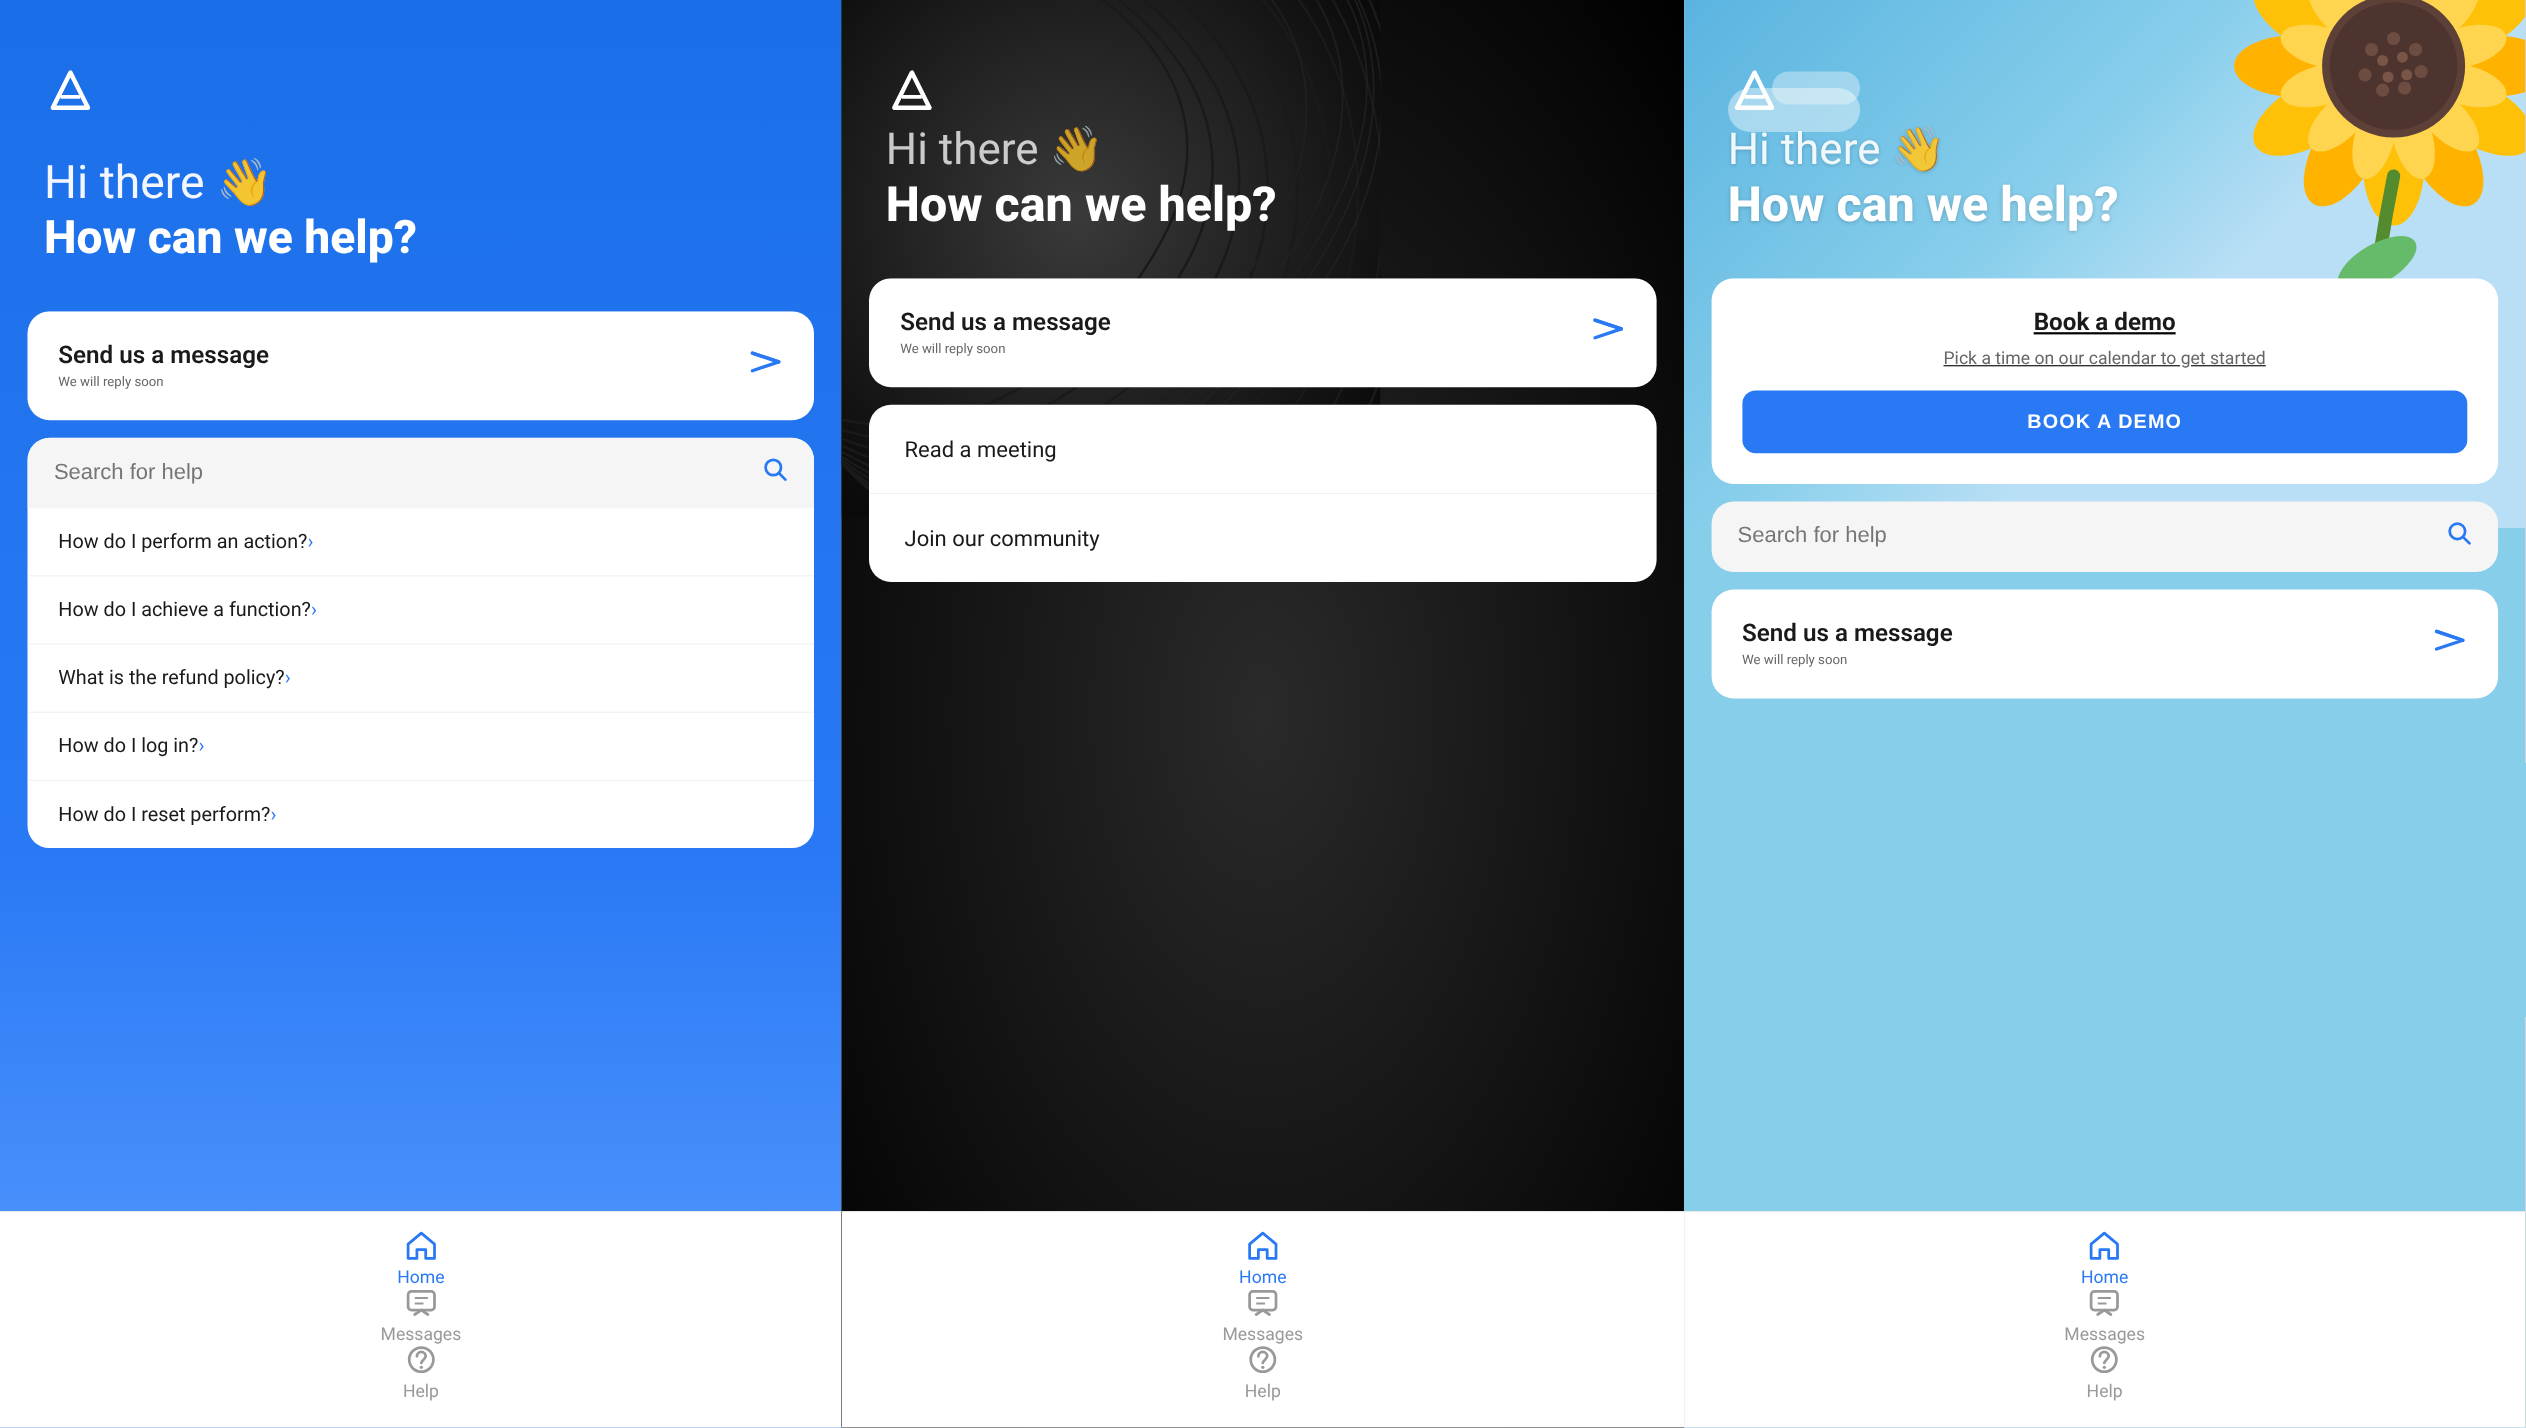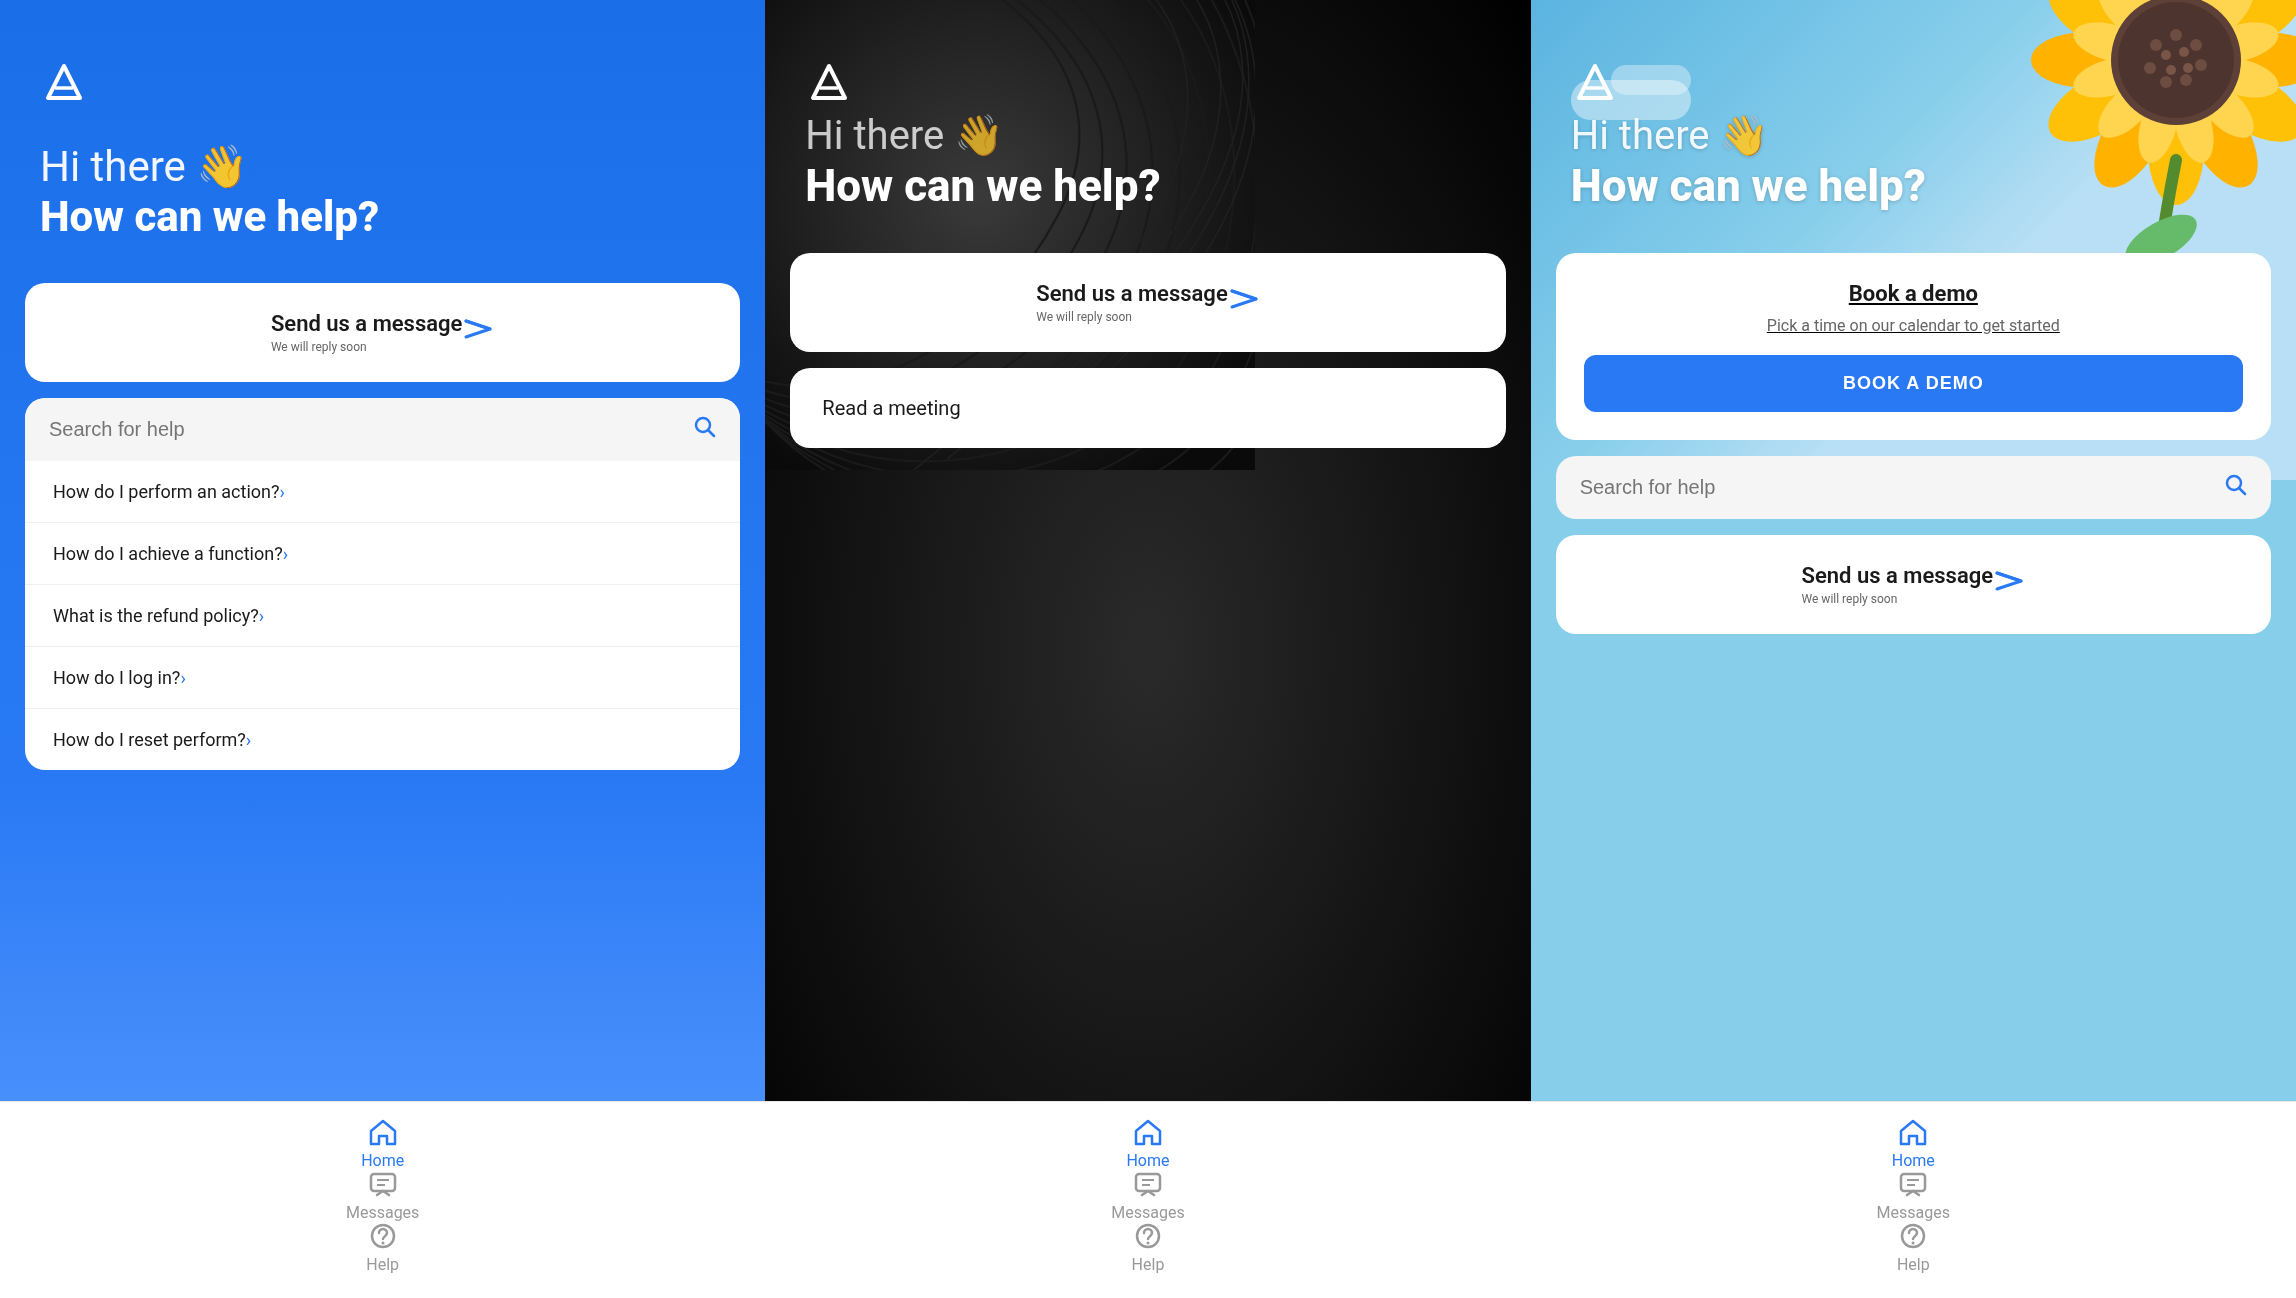--- a/index.html
+++ b/index.html
@@ -151,7 +151,7 @@
       padding: 28px 28px;
       display: flex;
       align-items: center;
-      justify-content: center;
+      justify-content: space-between;
       cursor: pointer;
     }
     .send-message-card .card-text .title {

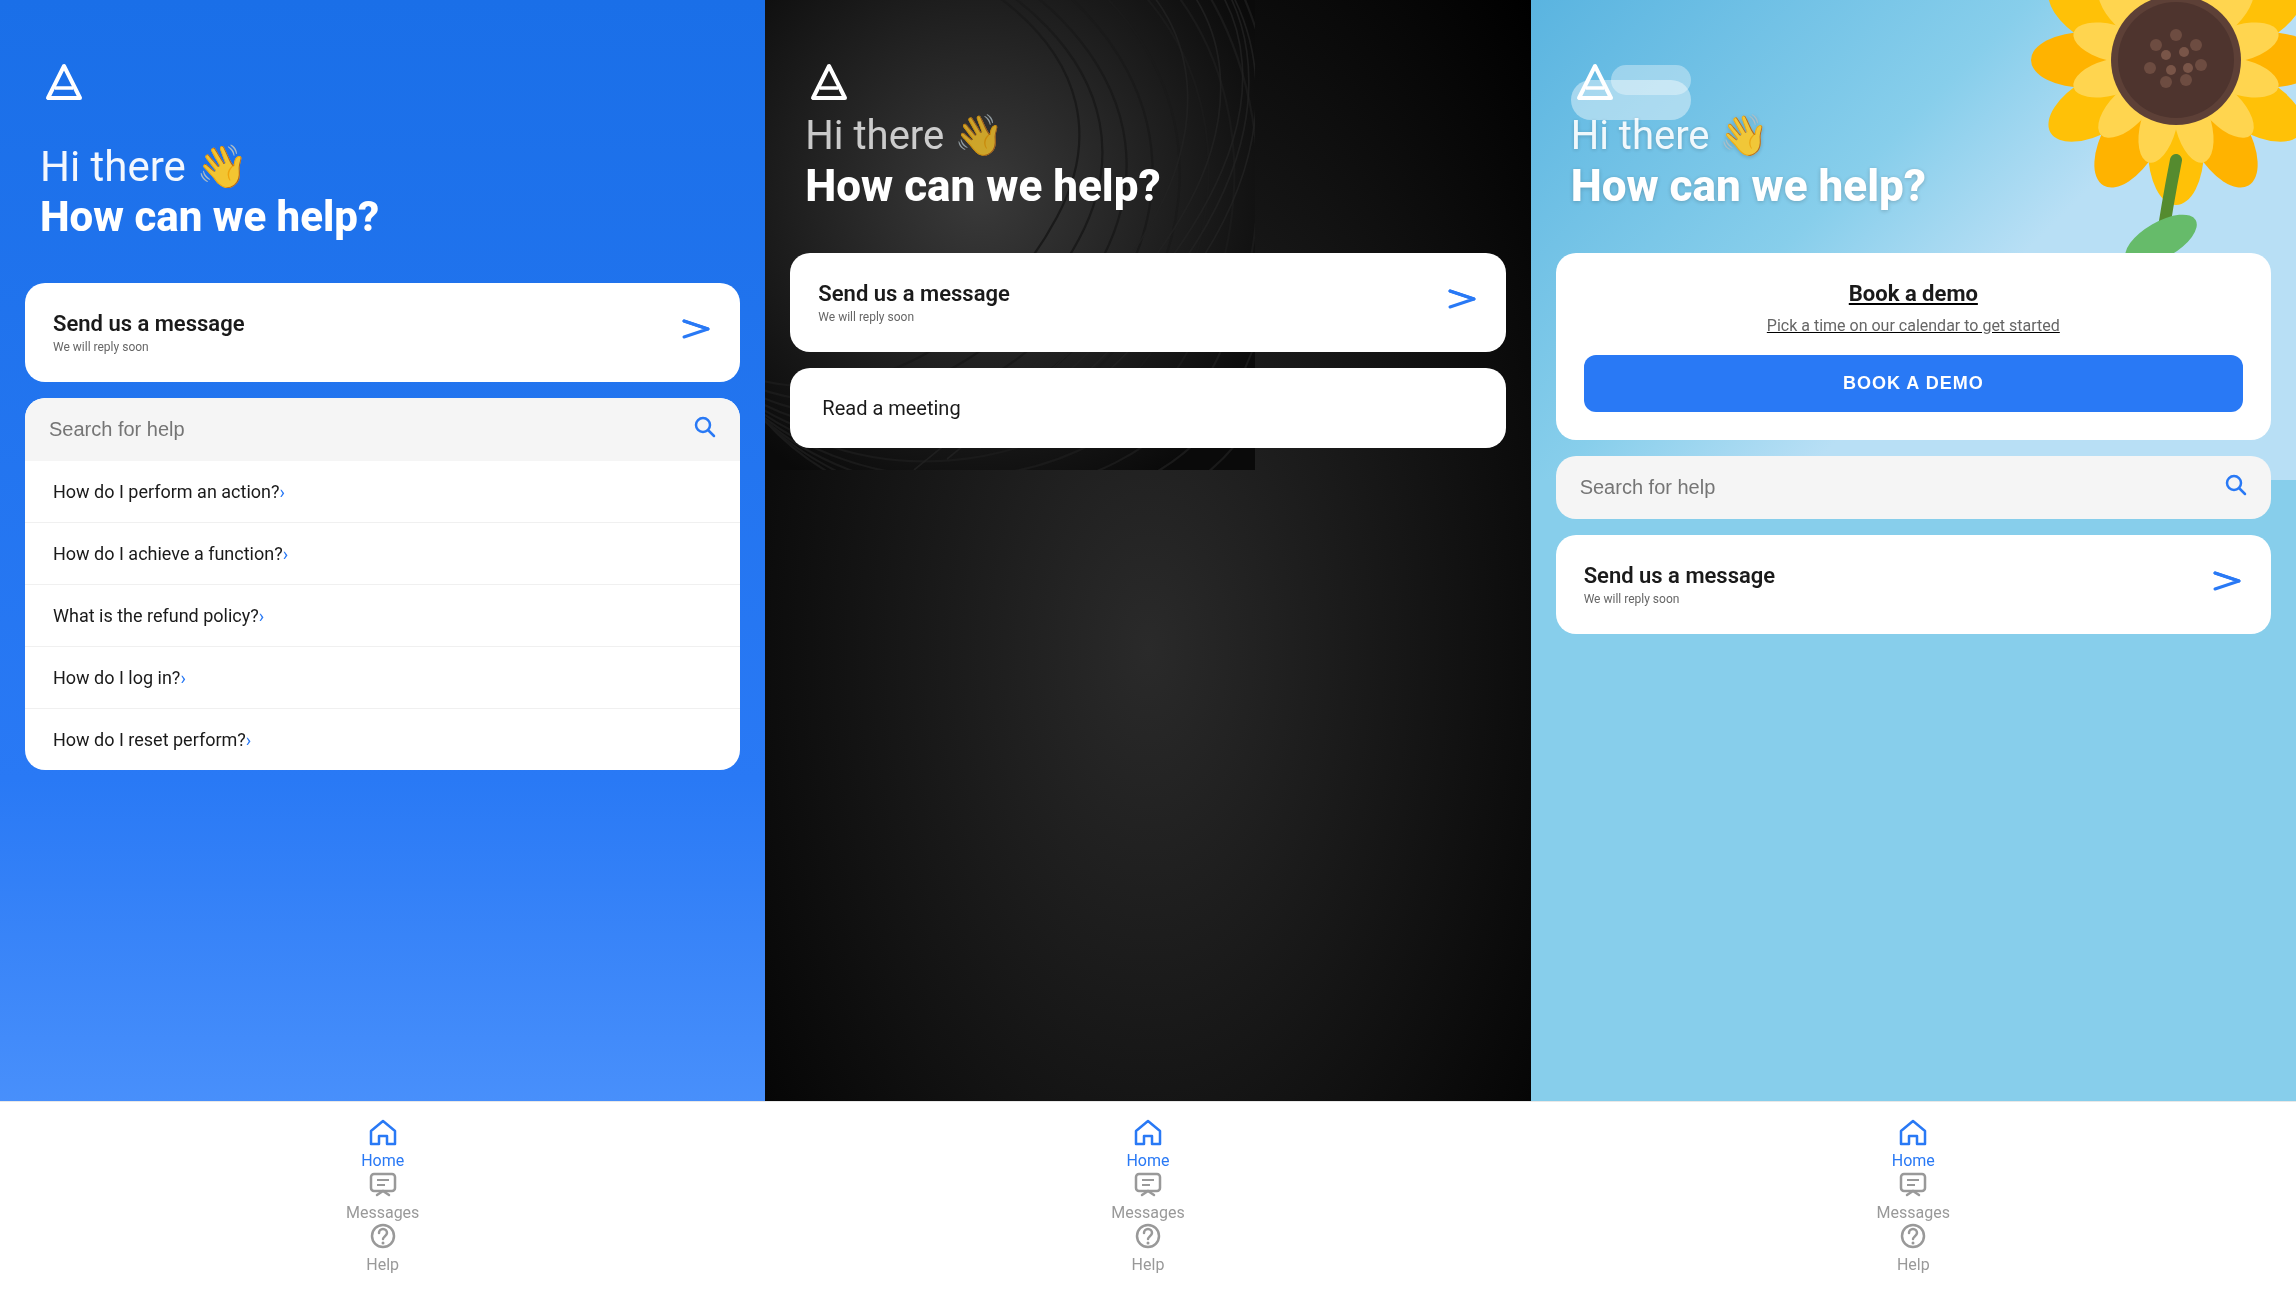--- a/index.html
+++ b/index.html
@@ -478,6 +478,9 @@
           <div class="link-item">
             <span>Read a meeting</span>
           </div>
+          <div class="link-item">
+            <span>Join our community</span>
+          </div>
         </div>
       </div>
 

